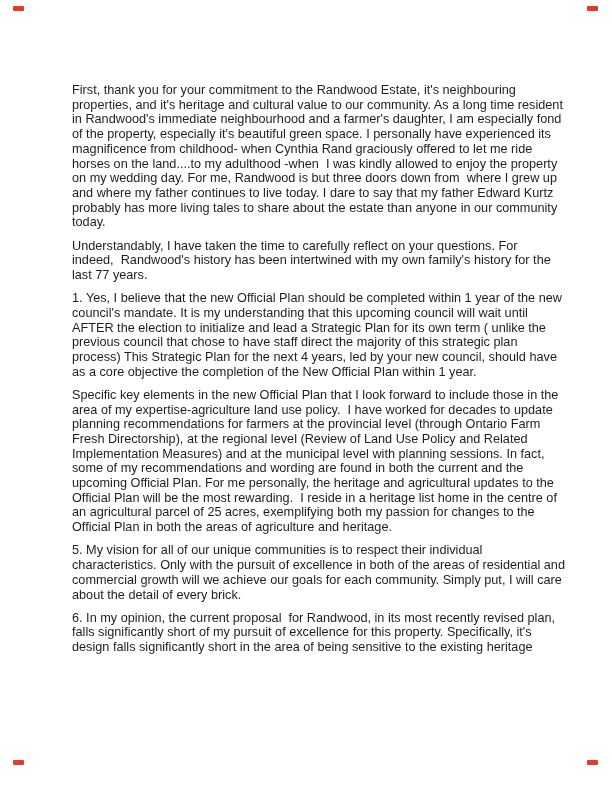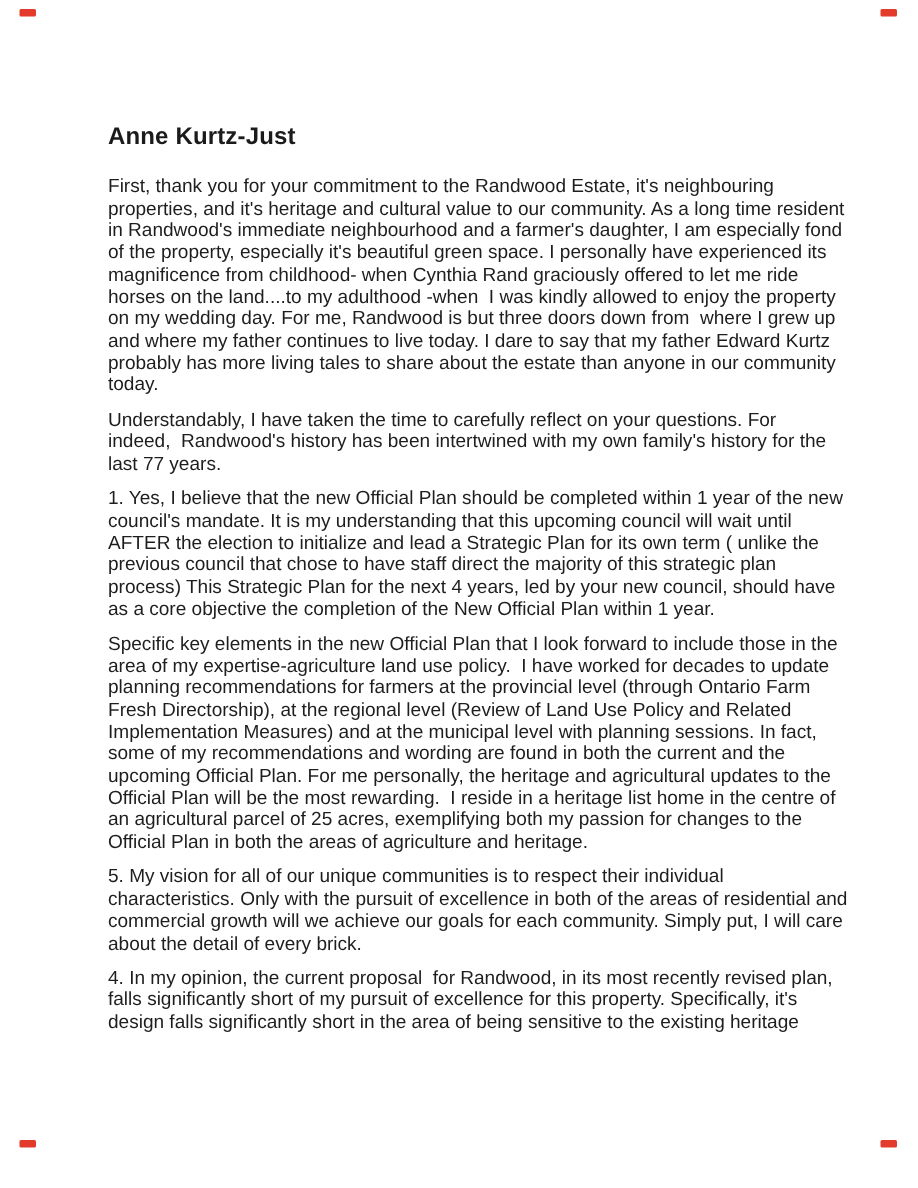--- a/index.html
+++ b/index.html
@@ -61,7 +61,6 @@
   <div class="corner-mark br" style="background: rgb(226, 59, 44);"></div>
 
   <div class="content">
-    <h1 class="doc-heading">Anne Kurtz-Just</h1>
     <p class="body-para">First, thank you for your commitment to the Randwood Estate, it's neighbouring
 properties, and it's heritage and cultural value to our community. As a long time resident
 in Randwood's immediate neighbourhood and a farmer's daughter, I am especially fond

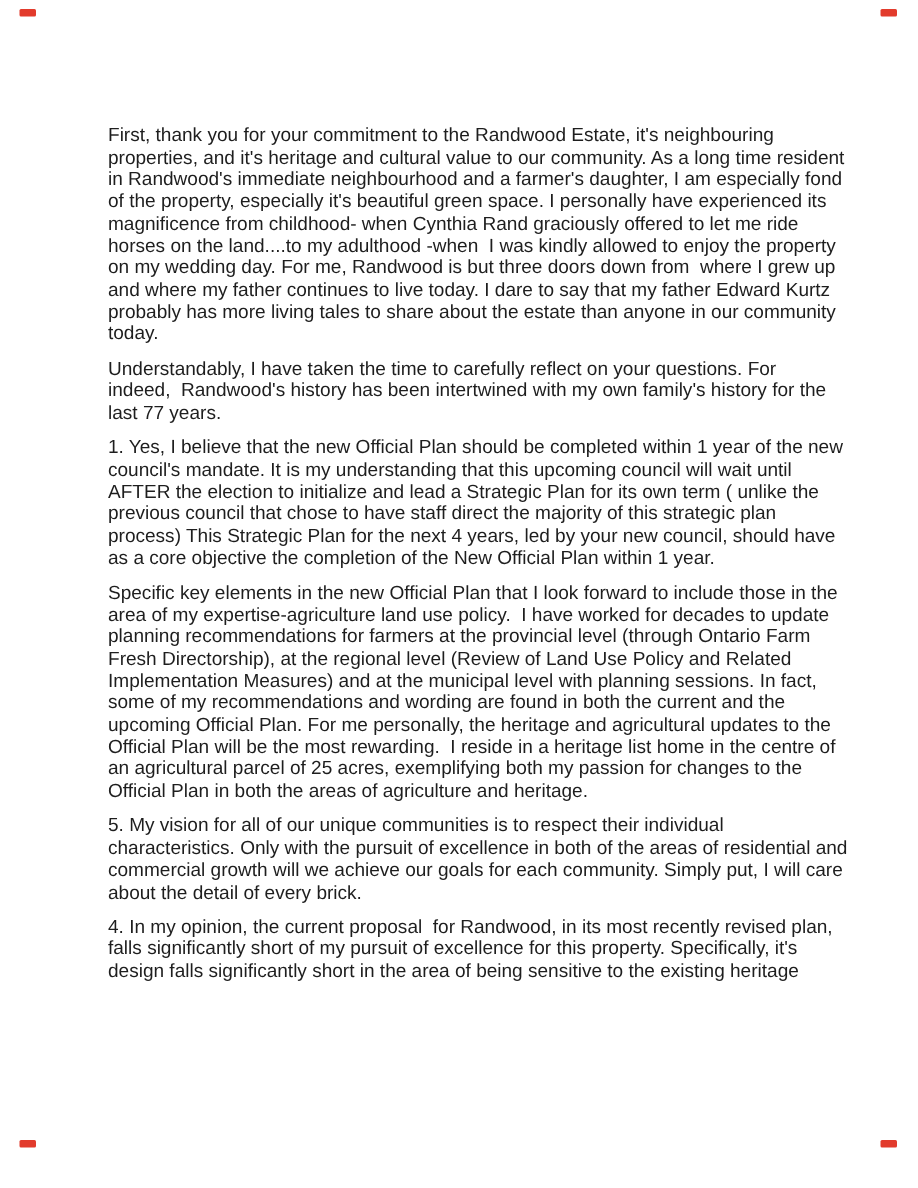--- a/index.html
+++ b/index.html
@@ -94,7 +94,7 @@
 characteristics. Only with the pursuit of excellence in both of the areas of residential and
 commercial growth will we achieve our goals for each community. Simply put, I will care
 about the detail of every brick.</p>
-    <p class="body-para">4. In my opinion, the current proposal  for Randwood, in its most recently revised plan,
+    <p class="body-para">6. In my opinion, the current proposal  for Randwood, in its most recently revised plan,
 falls significantly short of my pursuit of excellence for this property. Specifically, it's
 design falls significantly short in the area of being sensitive to the existing heritage</p>
   </div>

